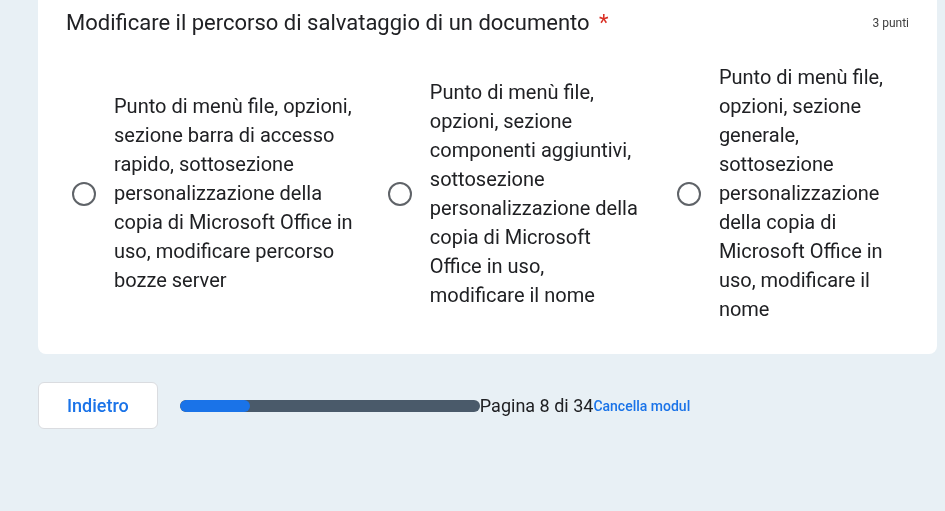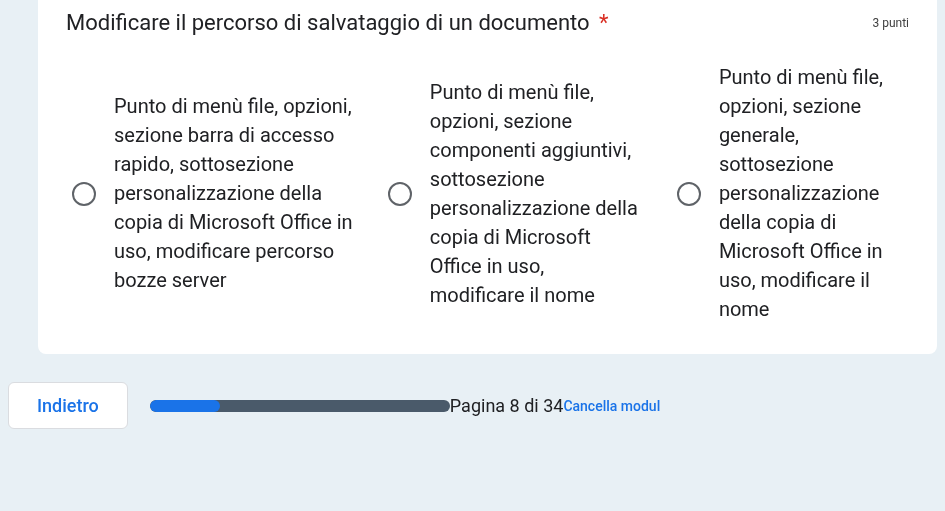--- a/index.html
+++ b/index.html
@@ -73,6 +73,7 @@
       display: flex;
       align-items: center;
       margin-top: 28px;
+      margin-left: 30px;
       gap: 22px;
     }
     .btn {

